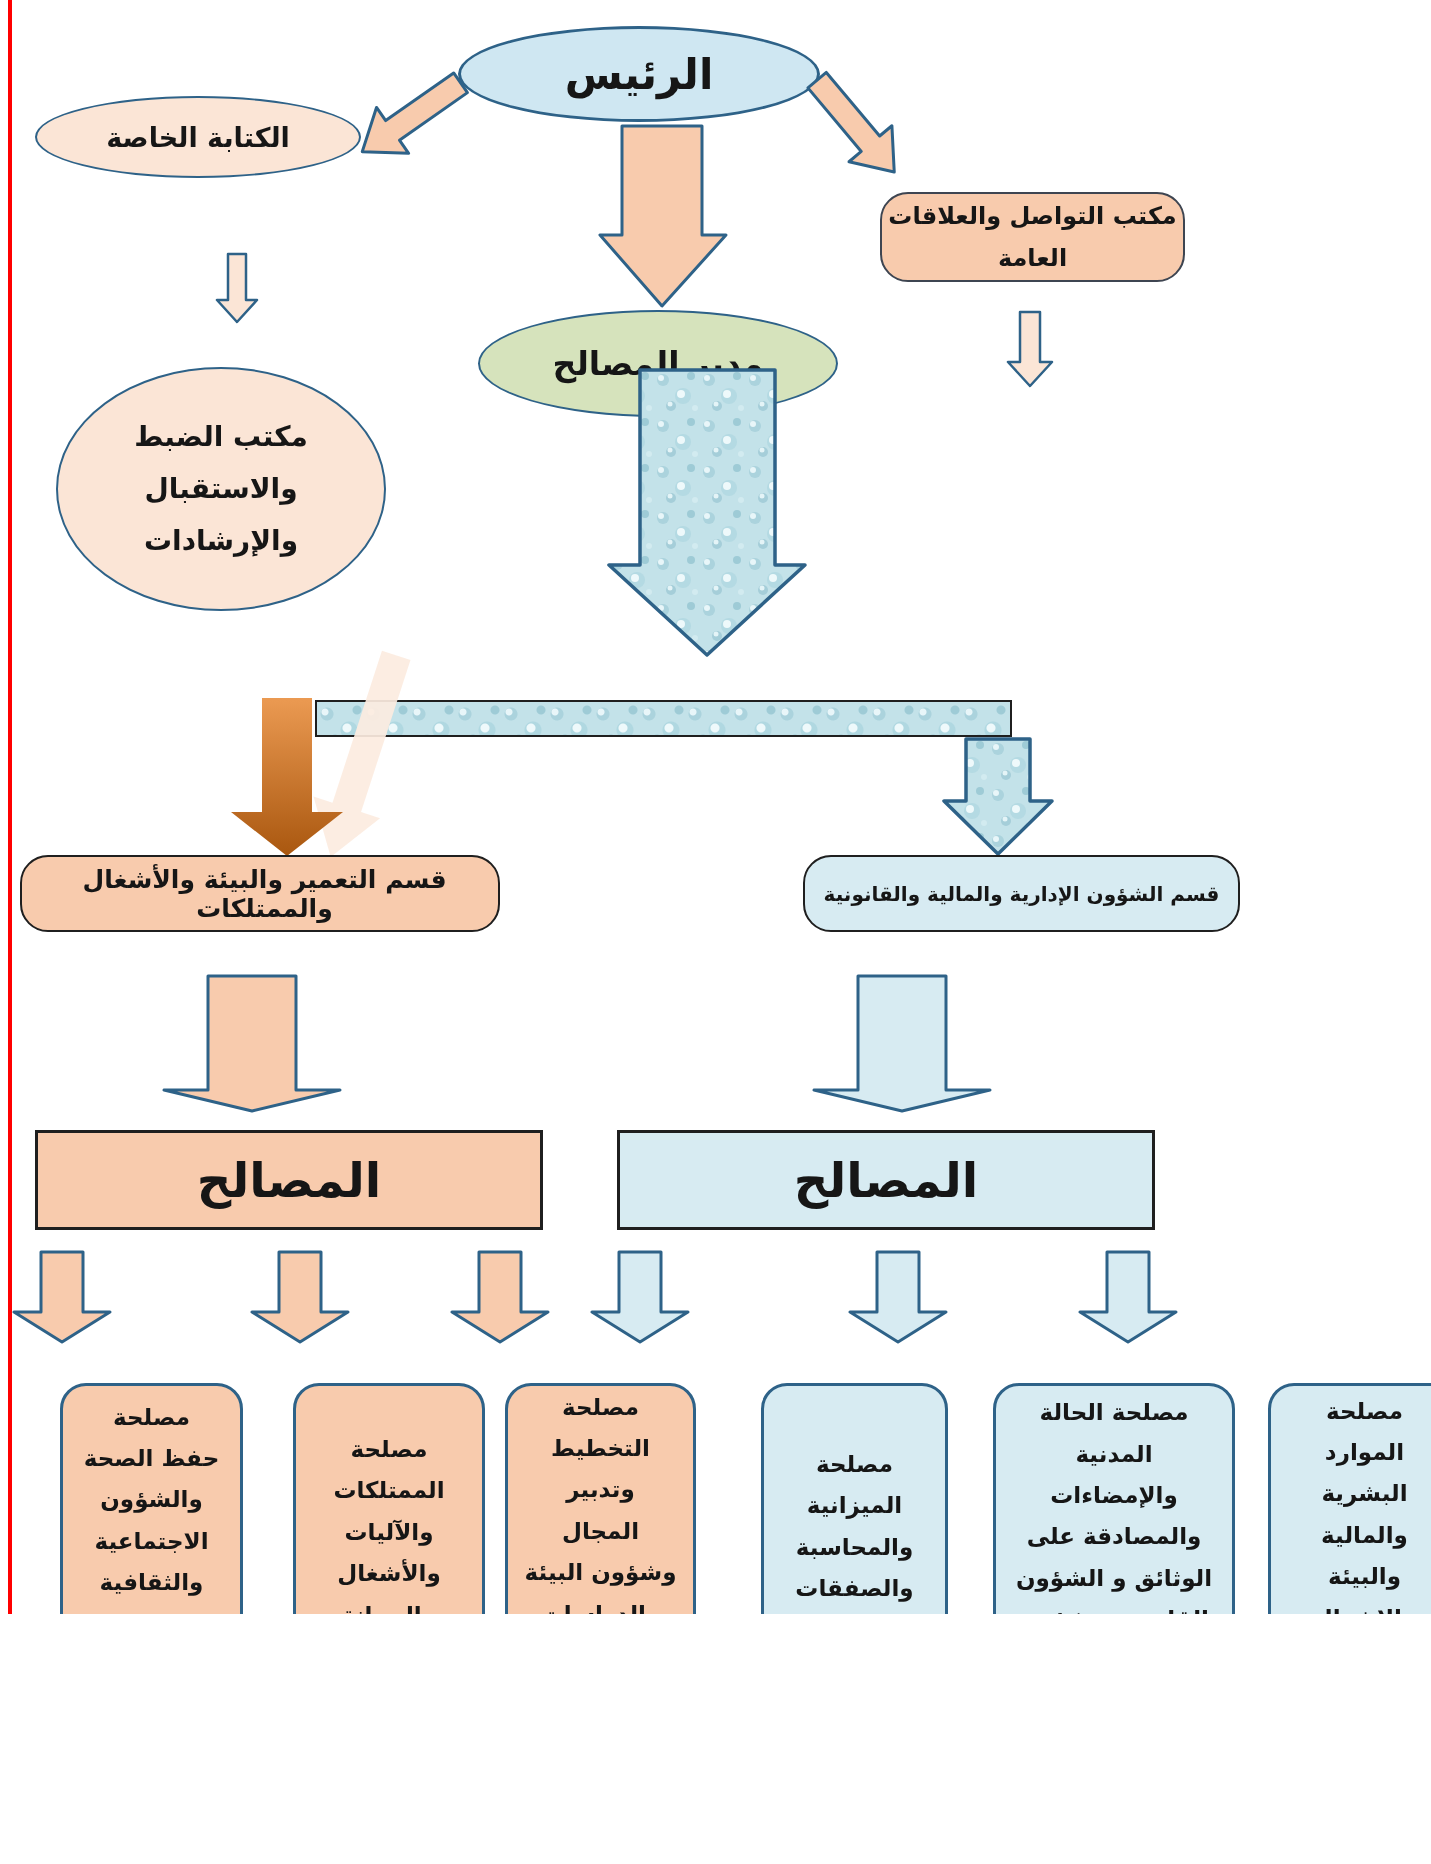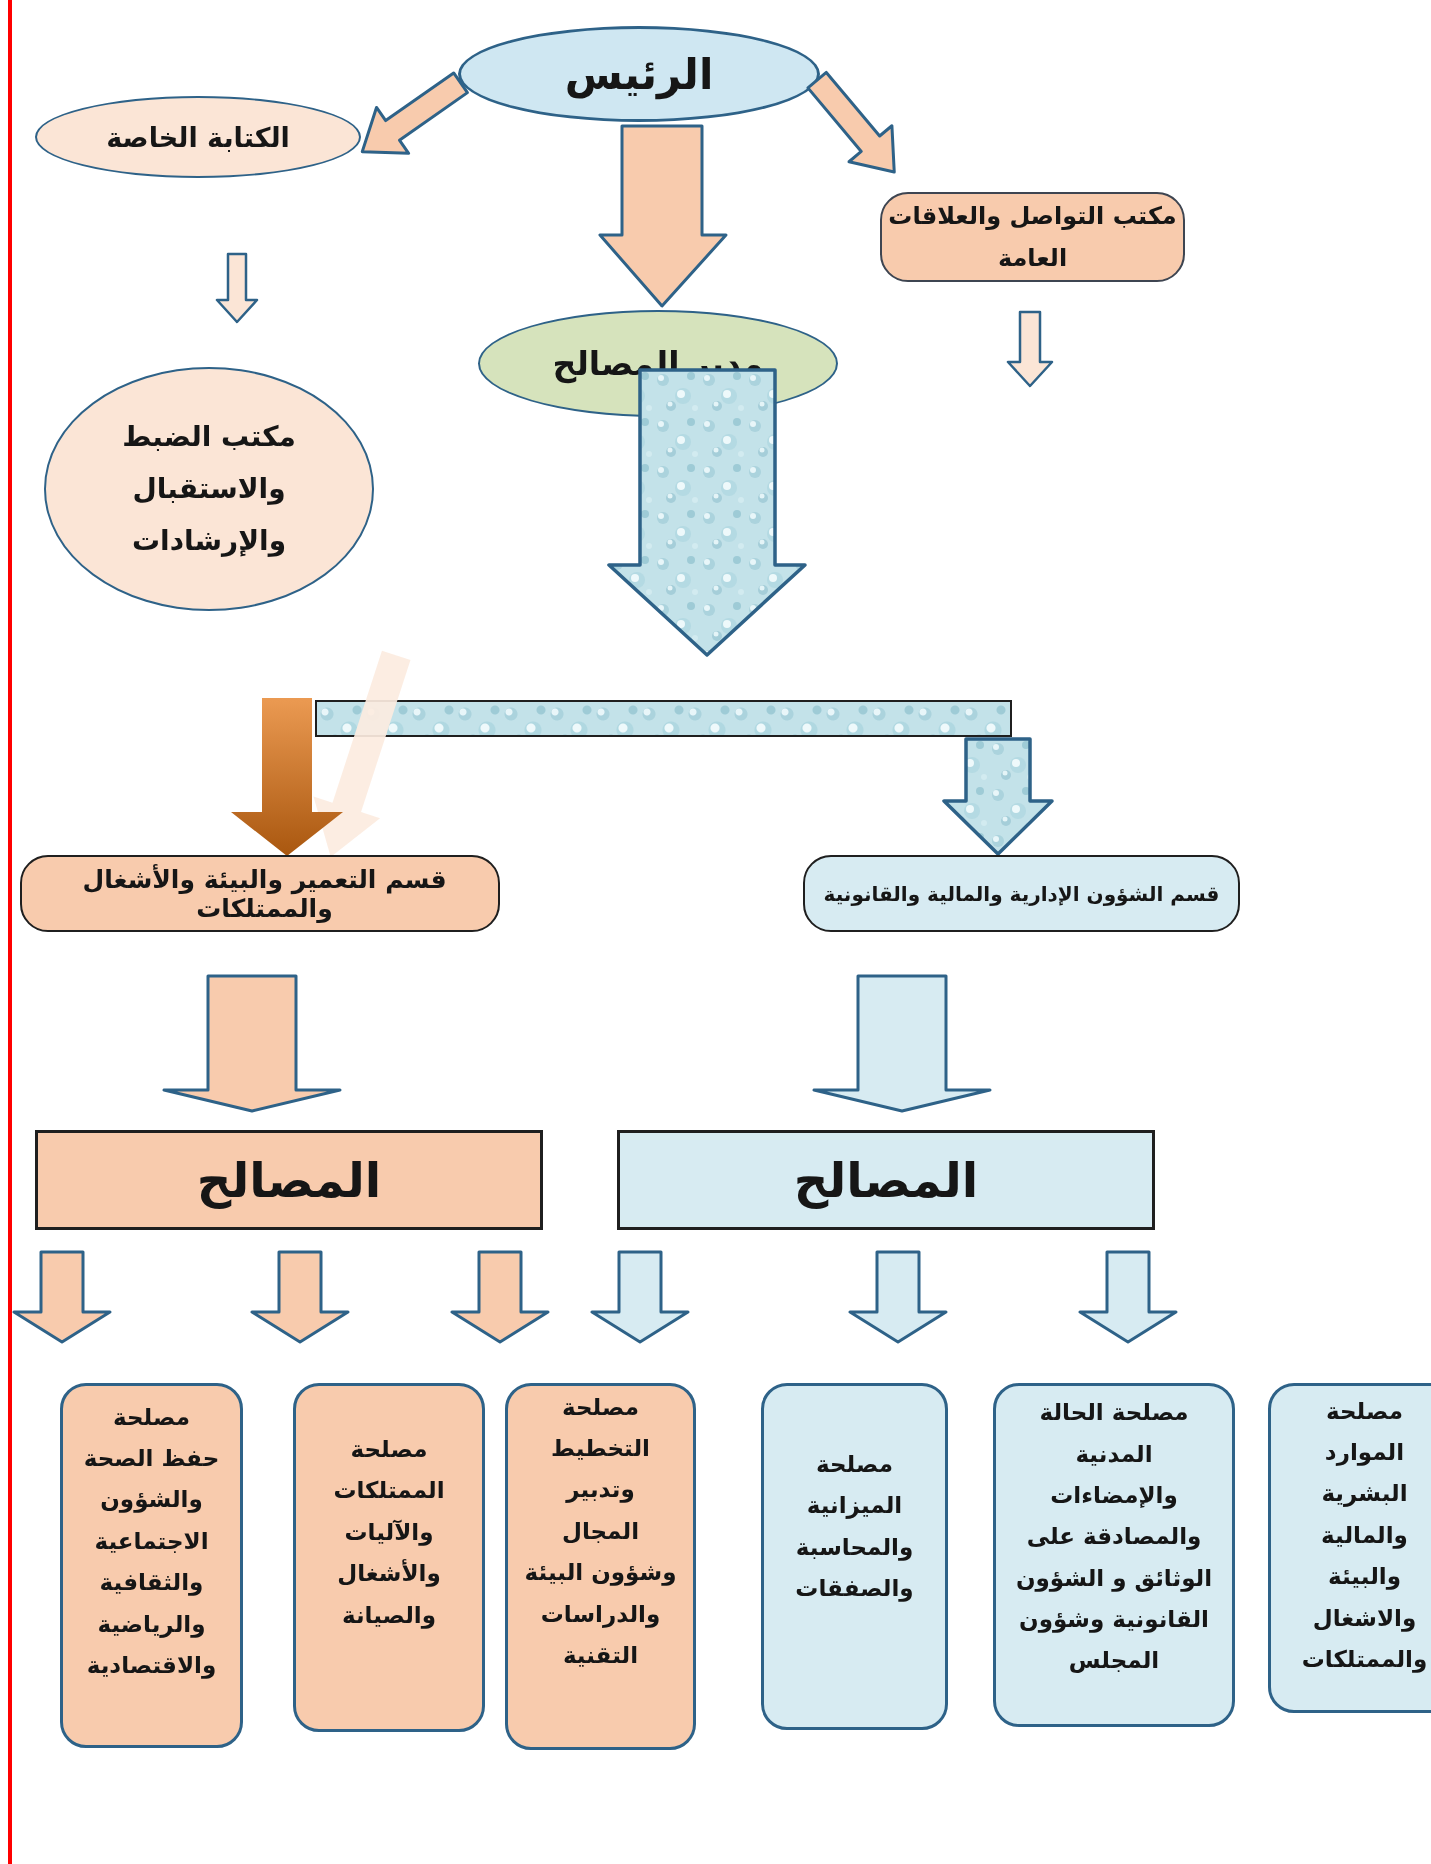--- a/index.html
+++ b/index.html
@@ -15,7 +15,7 @@
   }
   html,body{margin:0;padding:0;background:#fff;}
   body{font-family:"DejaVu Sans",sans-serif;color:var(--text_color);}
-  .stage{position:relative;width:1431px;height:1864px;background:#fff;overflow:hidden;direction:rtl;}
+  .stage{position:relative;width:1431px;height:1614px;background:#fff;overflow:hidden;direction:rtl;}
   .abs{position:absolute;}
   .node{display:flex;align-items:center;justify-content:center;text-align:center;font-weight:bold;box-sizing:border-box;}
   .pre{white-space:pre-line;}

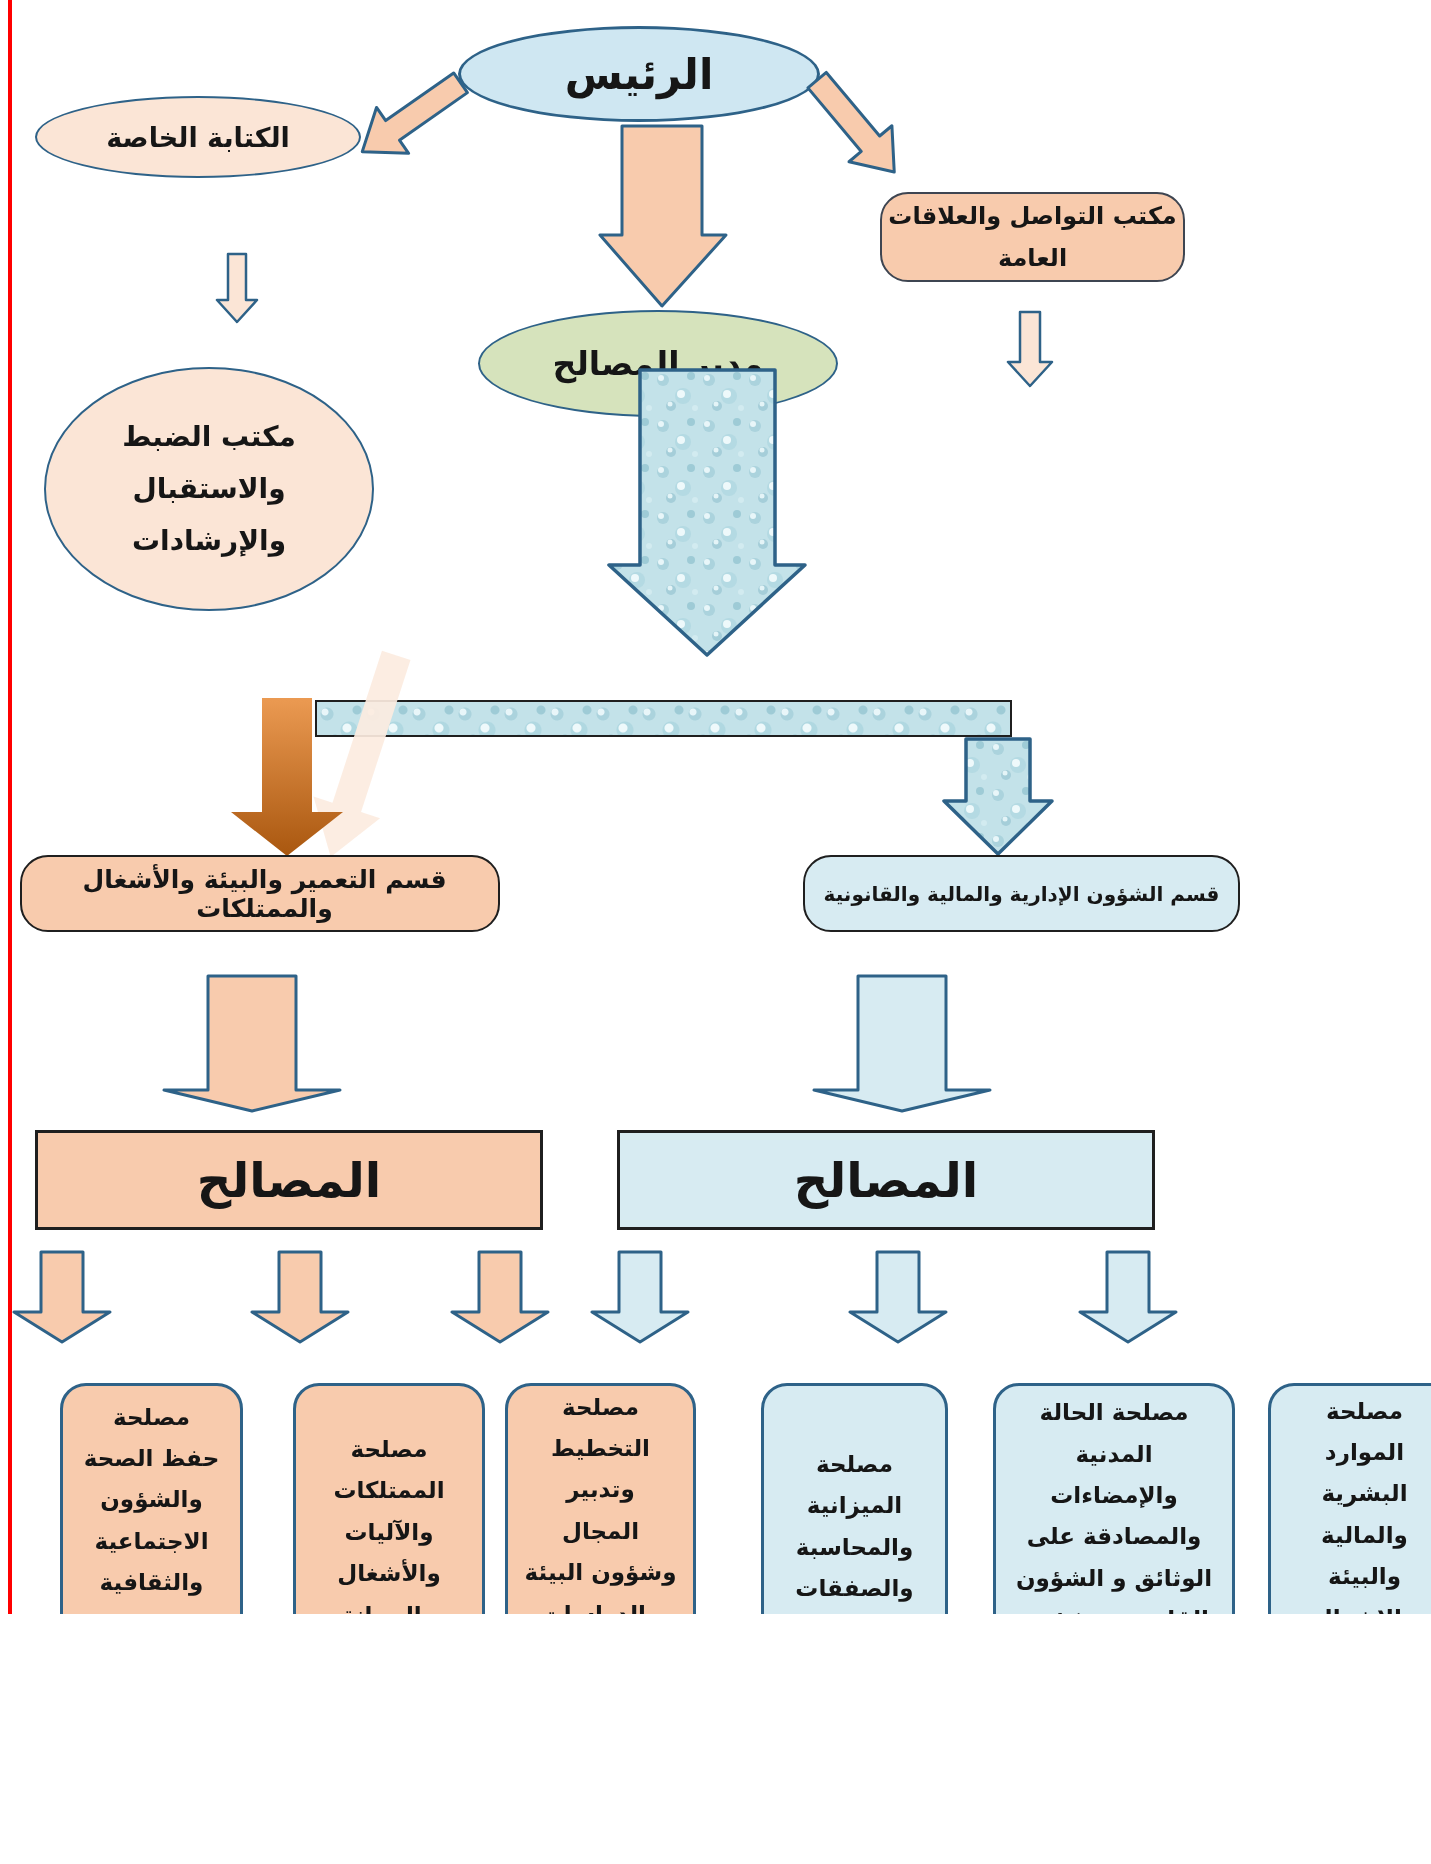--- a/index.html
+++ b/index.html
@@ -88,7 +88,7 @@
     <polygon class="arrow-peach" points="13,2 31,2 31,48 42,48 22,70 2,48 13,48"></polygon>
   </svg>
 
-  <div class="abs node ellipse pre" style="left:44px;top:367px;width:330px;height:244px;background:var(--peach_fill);border:2.5px solid var(--accent_border);font-size:28px;line-height:1.85;">مكتب الضبط
+  <div class="abs node ellipse pre" style="left:56px;top:367px;width:330px;height:244px;background:var(--peach_fill);border:2.5px solid var(--accent_border);font-size:28px;line-height:1.85;">مكتب الضبط
 والاستقبال
 والإرشادات</div>
 

